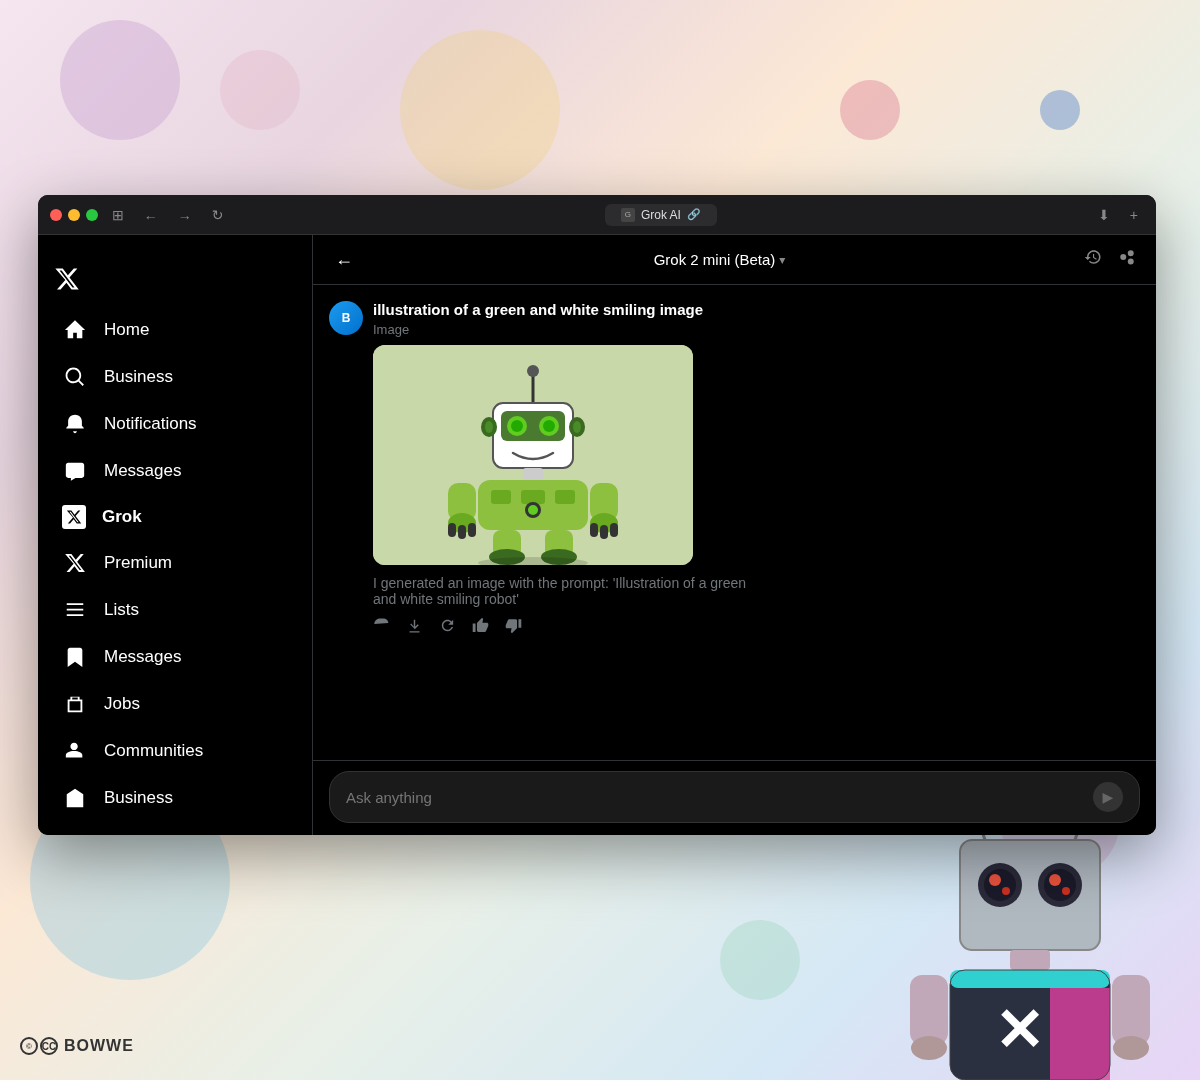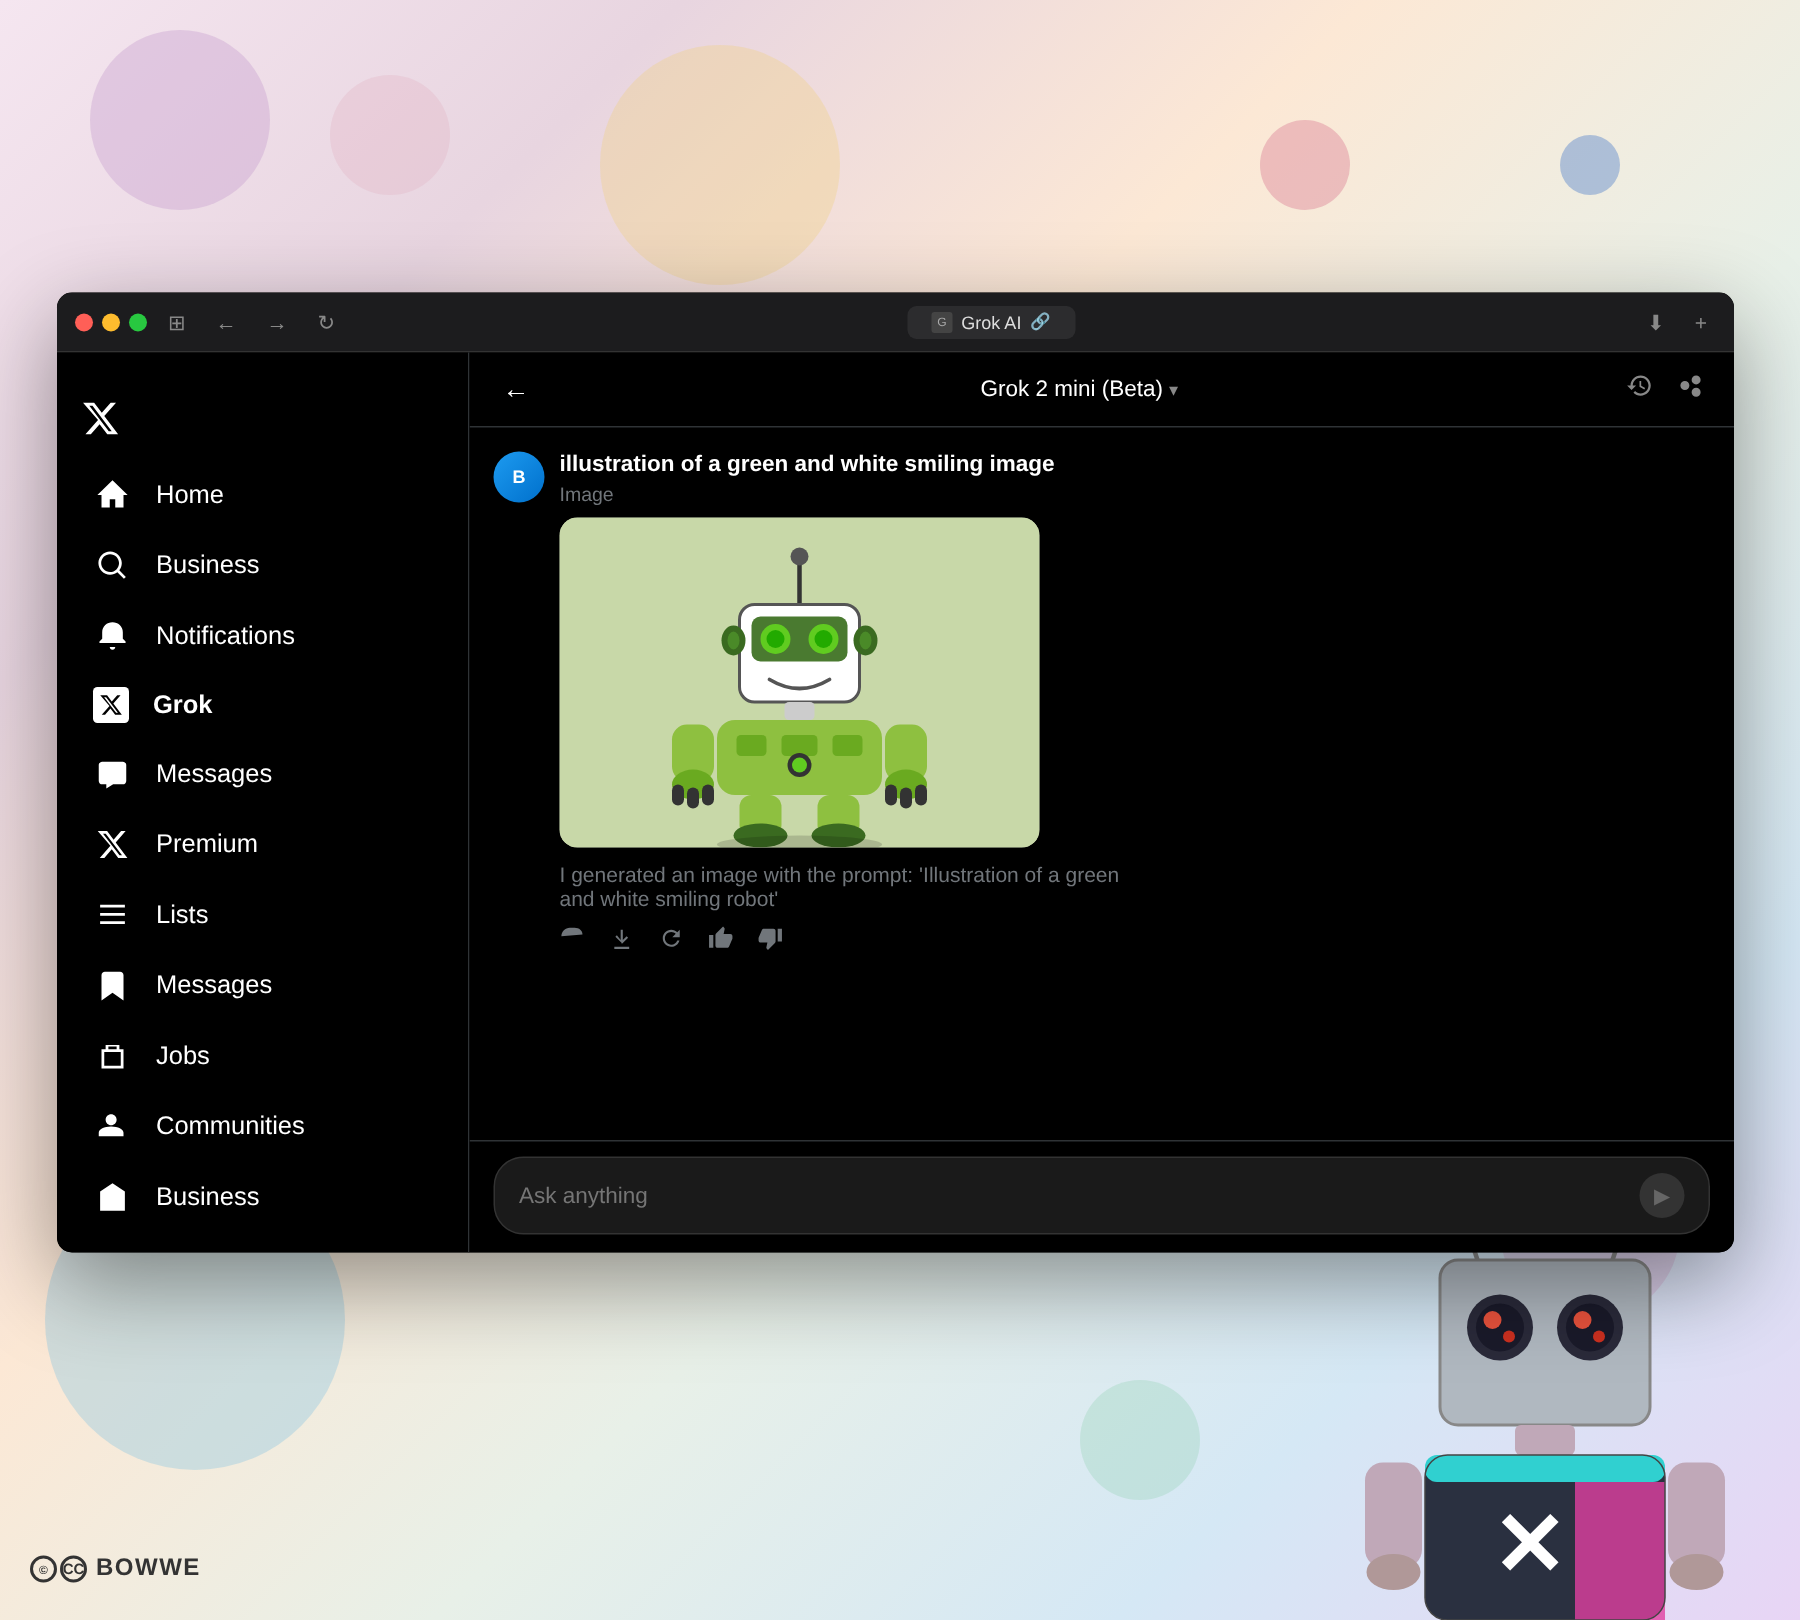--- a/index.html
+++ b/index.html
@@ -449,6 +449,15 @@
           <span class="nav-label">Notifications</span>
         </div>
 
+        <div class="nav-item">
+          <div class="nav-icon">
+            <svg width="22" height="22" viewBox="0 0 24 24" fill="white">
+              <path d="M1.998 5.5c0-1.381 1.119-2.5 2.5-2.5h15c1.381 0 2.5 1.119 2.5 2.5v11.5c0 1.381-1.119 2.5-2.5 2.5H12.5l-5 3v-3H4.498c-1.381 0-2.5-1.119-2.5-2.5V5.5z"></path>
+            </svg>
+          </div>
+          <span class="nav-label">Messages</span>
+        </div>
+
         <div class="nav-item active">
           <div class="nav-icon grok-active-icon">
             <svg width="16" height="16" viewBox="0 0 24 24" fill="black">
@@ -456,15 +465,6 @@
             </svg>
           </div>
           <span class="nav-label">Grok</span>
-        </div>
-
-        <div class="nav-item">
-          <div class="nav-icon">
-            <svg width="22" height="22" viewBox="0 0 24 24" fill="white">
-              <path d="M1.998 5.5c0-1.381 1.119-2.5 2.5-2.5h15c1.381 0 2.5 1.119 2.5 2.5v11.5c0 1.381-1.119 2.5-2.5 2.5H12.5l-5 3v-3H4.498c-1.381 0-2.5-1.119-2.5-2.5V5.5z"></path>
-            </svg>
-          </div>
-          <span class="nav-label">Messages</span>
         </div>
 
         <div class="nav-item">

